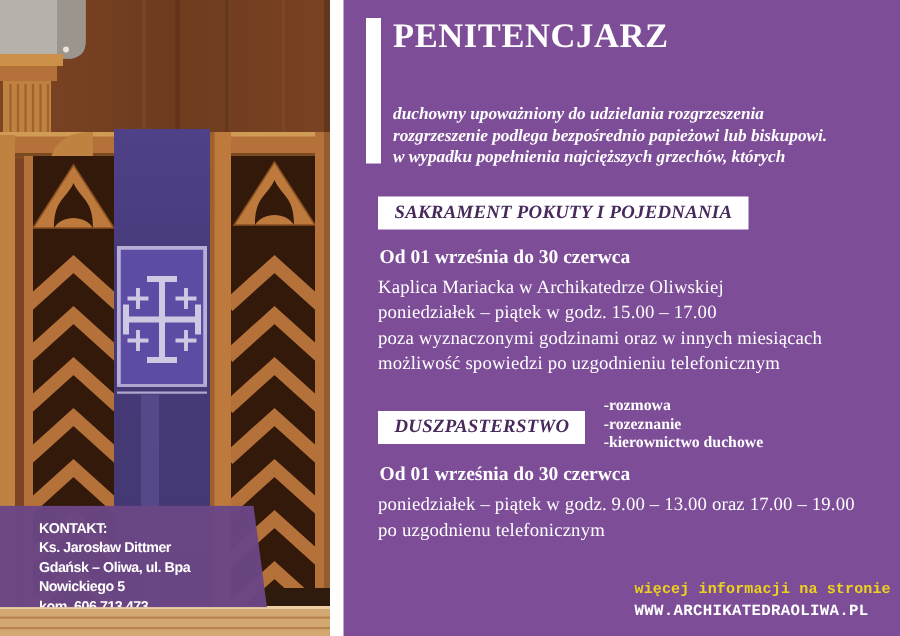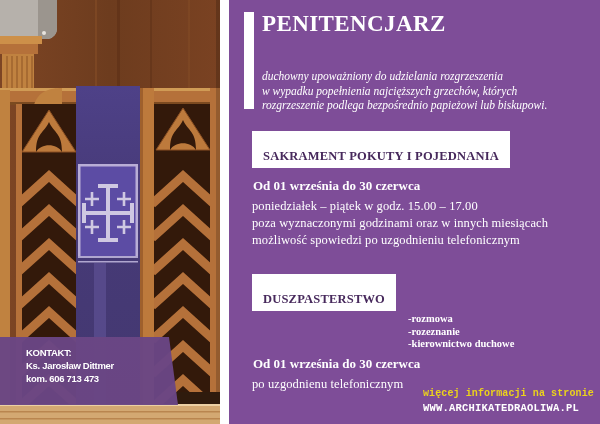--- a/index.html
+++ b/index.html
@@ -19,7 +19,7 @@
   .title-bar{position:absolute;left:15px;top:12px;width:10px;height:97px;background:#ffffff;}
   .title{position:absolute;left:33px;top:10px;color:#fff;font-weight:bold;
          font-size:23px;line-height:27px;letter-spacing:0.4px;white-space:nowrap;}
-  .subtitle{position:absolute;left:33px;top:69px;color:#fff;font-weight:normal;font-style:italic;
+  .subtitle{position:absolute;left:33px;top:69px;color:#fff;font-weight:bold;font-style:italic;
             font-size:11.5px;line-height:14.5px;white-space:nowrap;}
   .badge{display:inline-block;background:#fff;color:#47295c;font-weight:bold;
          font-size:12.5px;padding:18px 11px 4px;letter-spacing:0.2px;white-space:nowrap;}

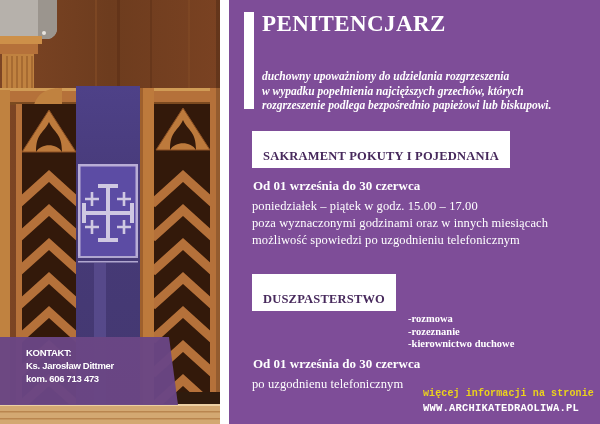--- a/index.html
+++ b/index.html
@@ -187,8 +187,8 @@
     </div>
     <div class="subtitle">
       <div>duchowny upoważniony do udzielania rozgrzeszenia</div>
+      <div>rozgrzeszenie podlega bezpośrednio papieżowi lub biskupowi.</div>
       <div>w wypadku popełnienia najcięższych grzechów, których</div>
-      <div>rozgrzeszenie podlega bezpośrednio papieżowi lub biskupowi.</div>
     </div>
 
     <div class="section sec1">

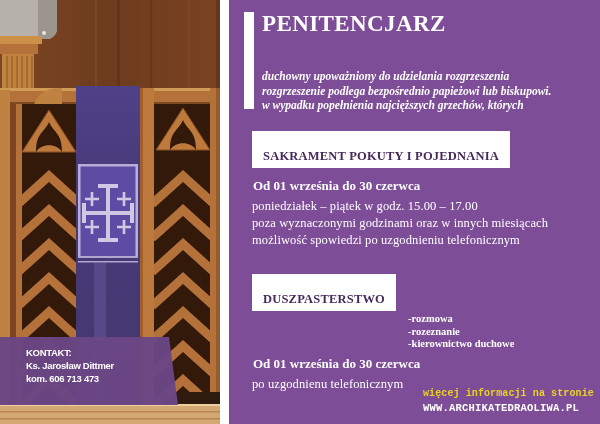--- a/index.html
+++ b/index.html
@@ -22,7 +22,7 @@
   .subtitle{position:absolute;left:33px;top:69px;color:#fff;font-weight:bold;font-style:italic;
             font-size:11.5px;line-height:14.5px;white-space:nowrap;}
   .badge{display:inline-block;background:#fff;color:#47295c;font-weight:bold;
-         font-size:12.5px;padding:18px 11px 4px;letter-spacing:0.2px;white-space:nowrap;}
+         font-size:12.5px;padding:3px 11px 4px;letter-spacing:0.2px;white-space:nowrap;font-style:italic;}
   .section{position:absolute;left:23px;color:#fff;}
   .sec1{top:131px;}
   .sec2{top:264px;}

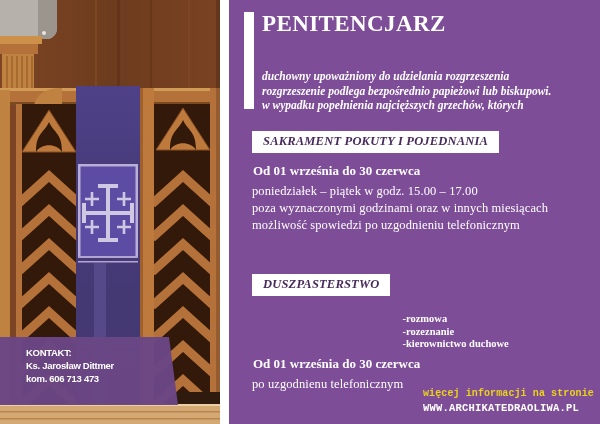--- a/index.html
+++ b/index.html
@@ -194,6 +194,7 @@
     <div class="section sec1">
       <span class="badge">SAKRAMENT POKUTY I POJEDNANIA</span>
       <div class="period">Od 01 września do 30 czerwca</div>
+      <div class="sline">Kaplica Mariacka w Archikatedrze Oliwskiej</div>
       <div class="sline">poniedziałek – piątek w godz. 15.00 – 17.00</div>
       <div class="sline">poza wyznaczonymi godzinami oraz w innych miesiącach</div>
       <div class="sline">możliwość spowiedzi po uzgodnieniu telefonicznym</div>

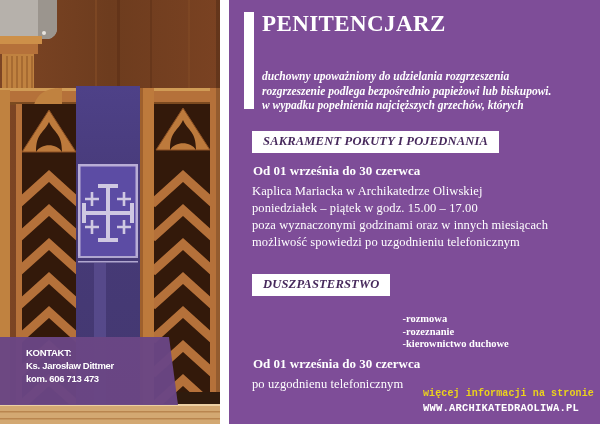--- a/index.html
+++ b/index.html
@@ -30,7 +30,7 @@
   .sline{font-size:12.5px;line-height:17px;letter-spacing:0.1px;white-space:nowrap;}
   .badge-row{display:flex;align-items:flex-start;}
   .badge-row .badge{margin-top:10px;}
-  .svc-list{margin-left:12px;font-weight:bold;font-size:10.5px;line-height:12.5px;padding-top:1px;margin-top:48px;}
+  .svc-list{margin-left:12px;font-weight:bold;font-size:10.5px;line-height:12.5px;padding-top:1px;}
   .sec2 .period{margin-top:5px;}
   .footer{position:absolute;left:194px;top:387px;
           font-family:Liberation Mono, monospace;font-weight:bold;line-height:14px;}

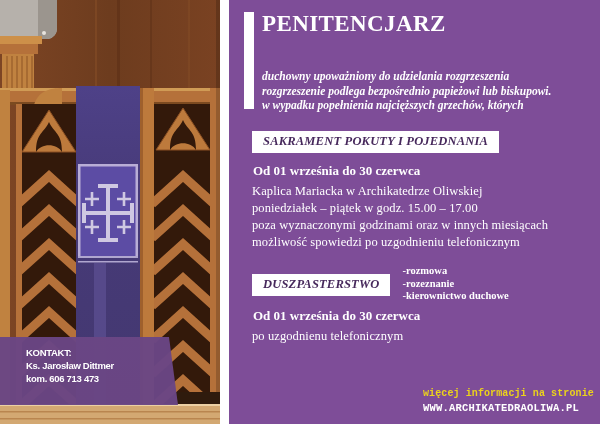--- a/index.html
+++ b/index.html
@@ -210,6 +210,7 @@
         </div>
       </div>
       <div class="period">Od 01 września do 30 czerwca</div>
+      <div class="sline">poniedziałek – piątek w godz. 9.00 – 13.00 oraz 17.00 – 19.00</div>
       <div class="sline">po uzgodnienu telefonicznym</div>
     </div>
 

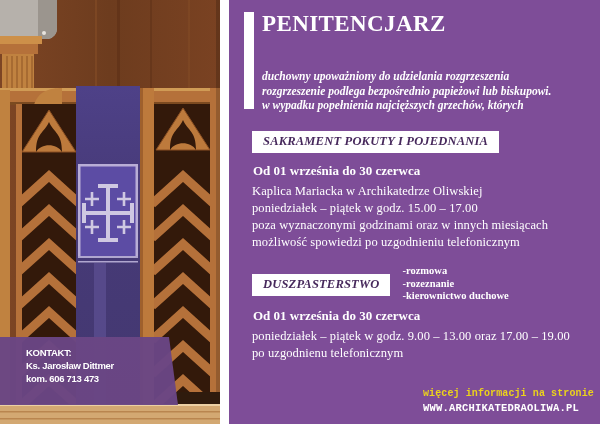--- a/index.html
+++ b/index.html
@@ -175,6 +175,7 @@
     <div class="contact-box">
       <div class="ch">KONTAKT:</div>
       <div>Ks. Jarosław Dittmer</div>
+      <div>Gdańsk – Oliwa, ul. Bpa Nowickiego 5</div>
       <div>kom. 606 713 473</div>
     </div>
   </div>

